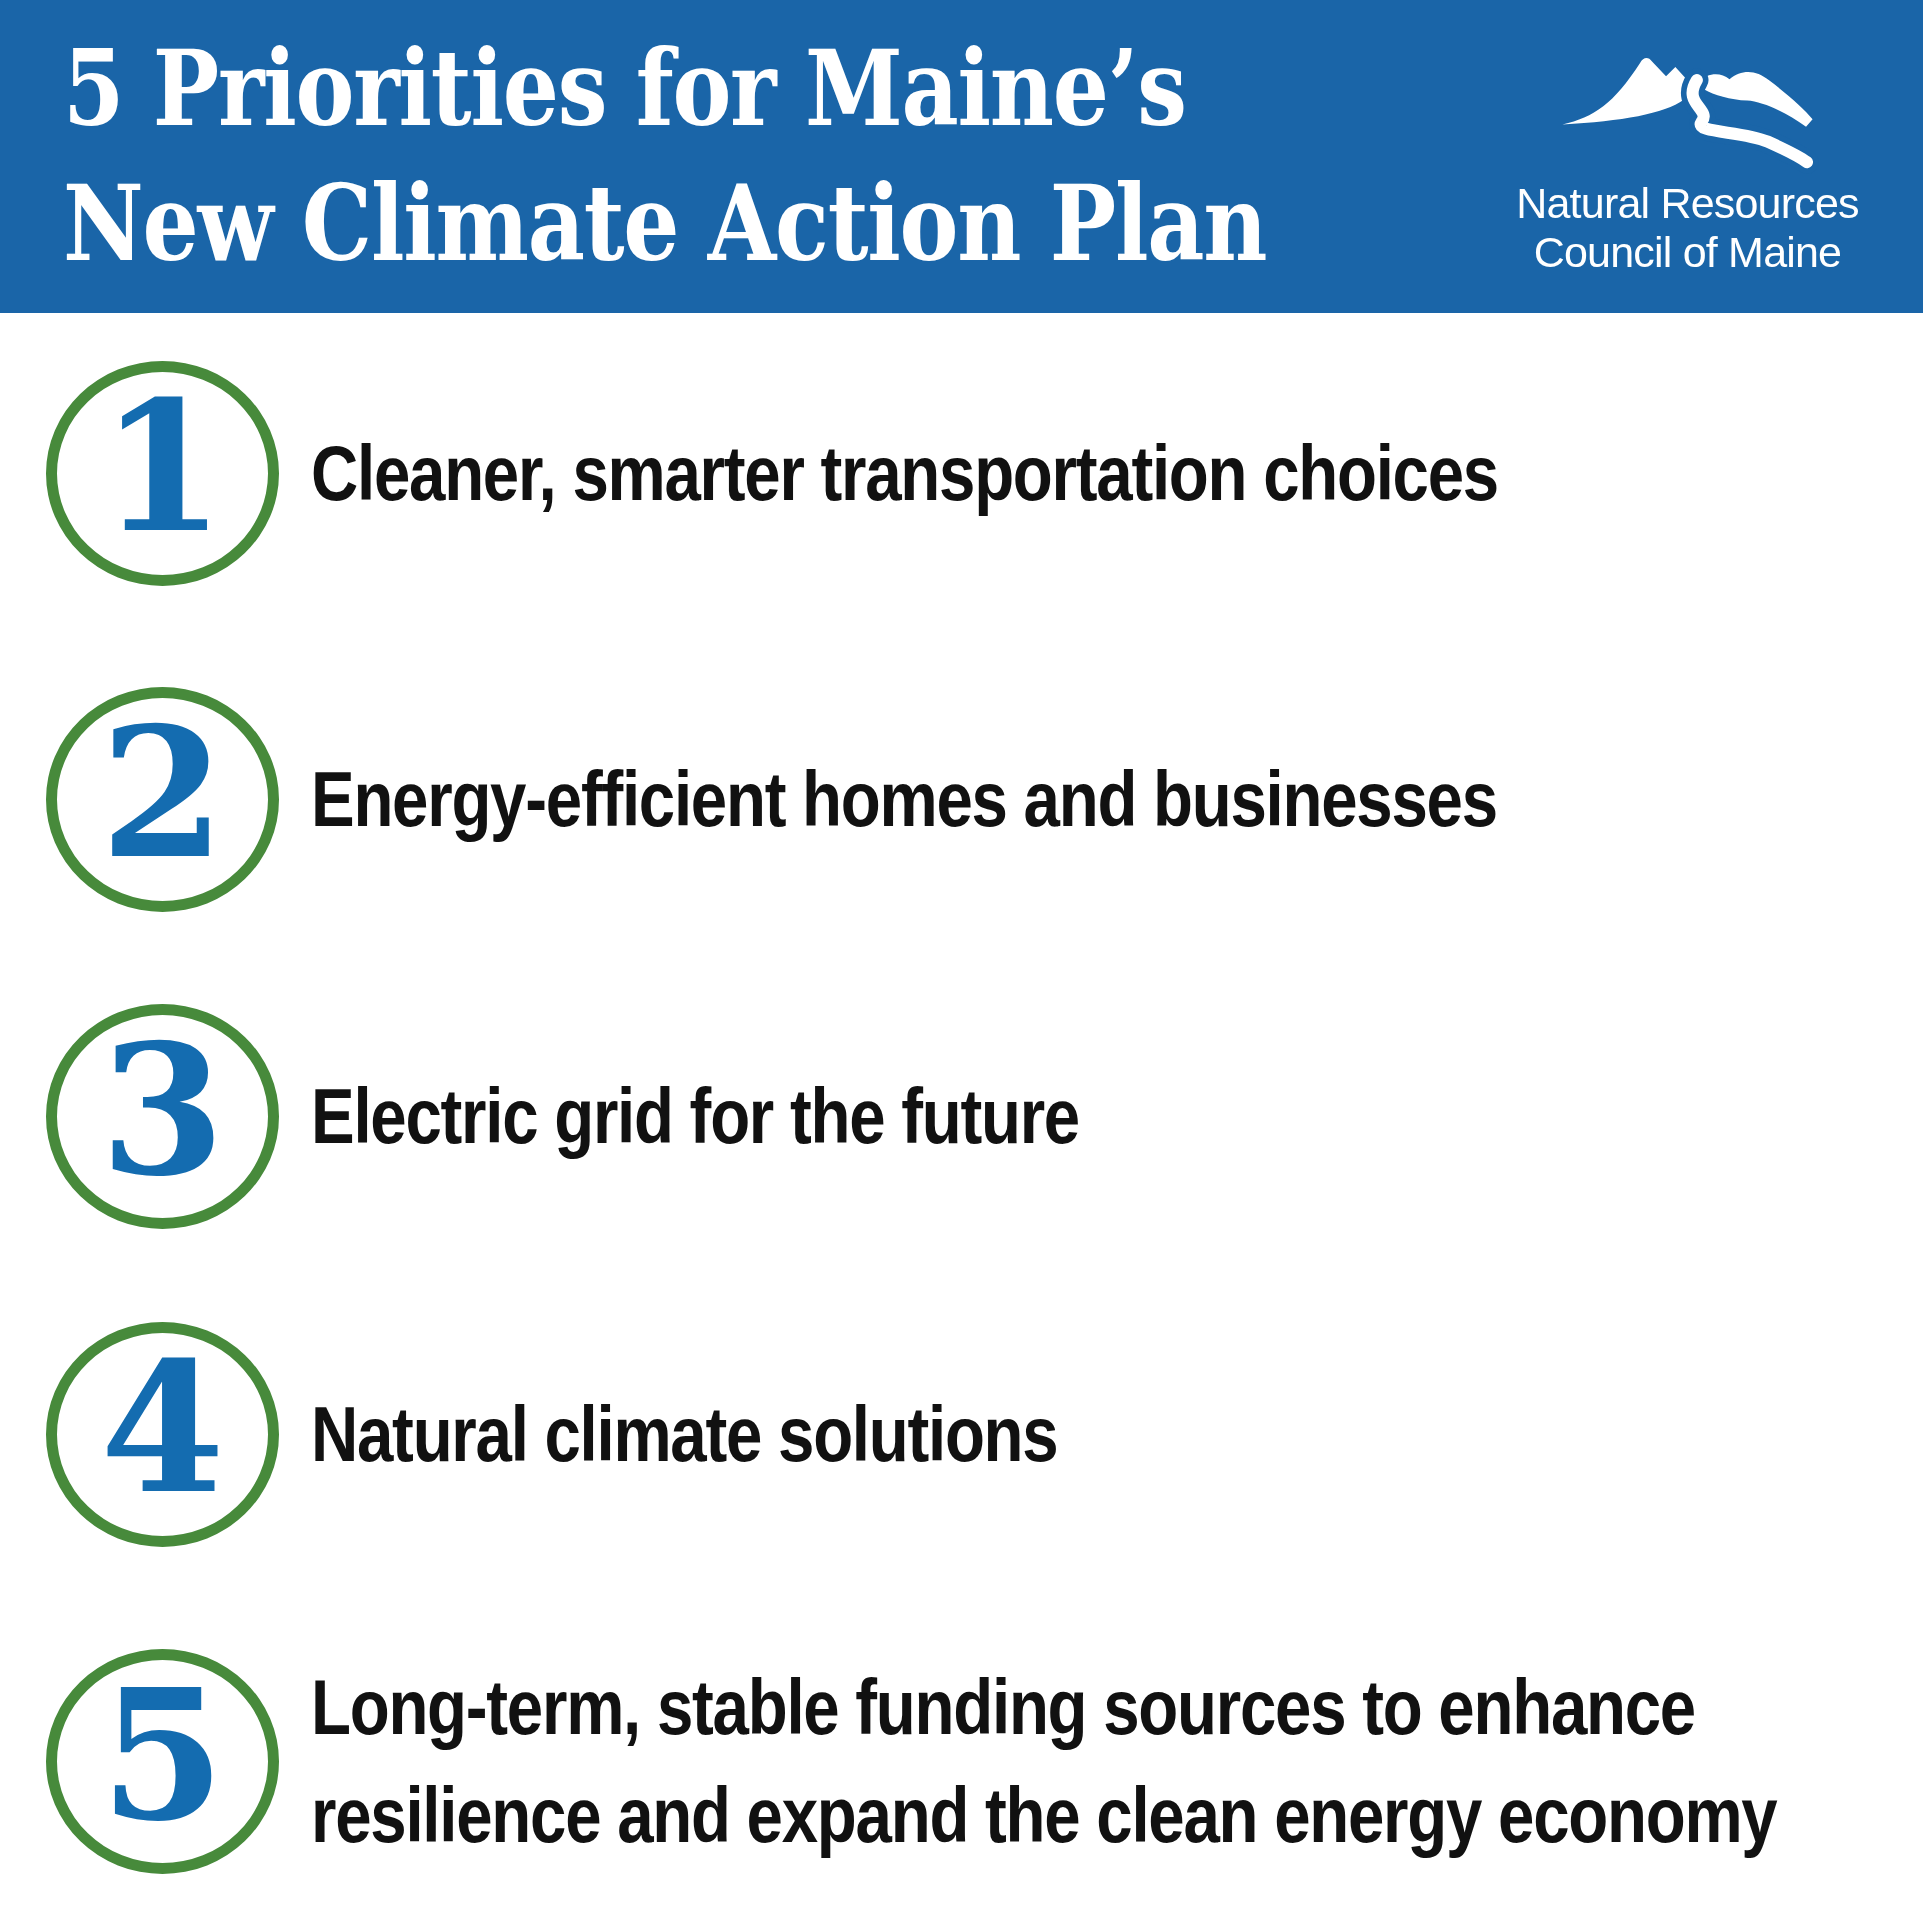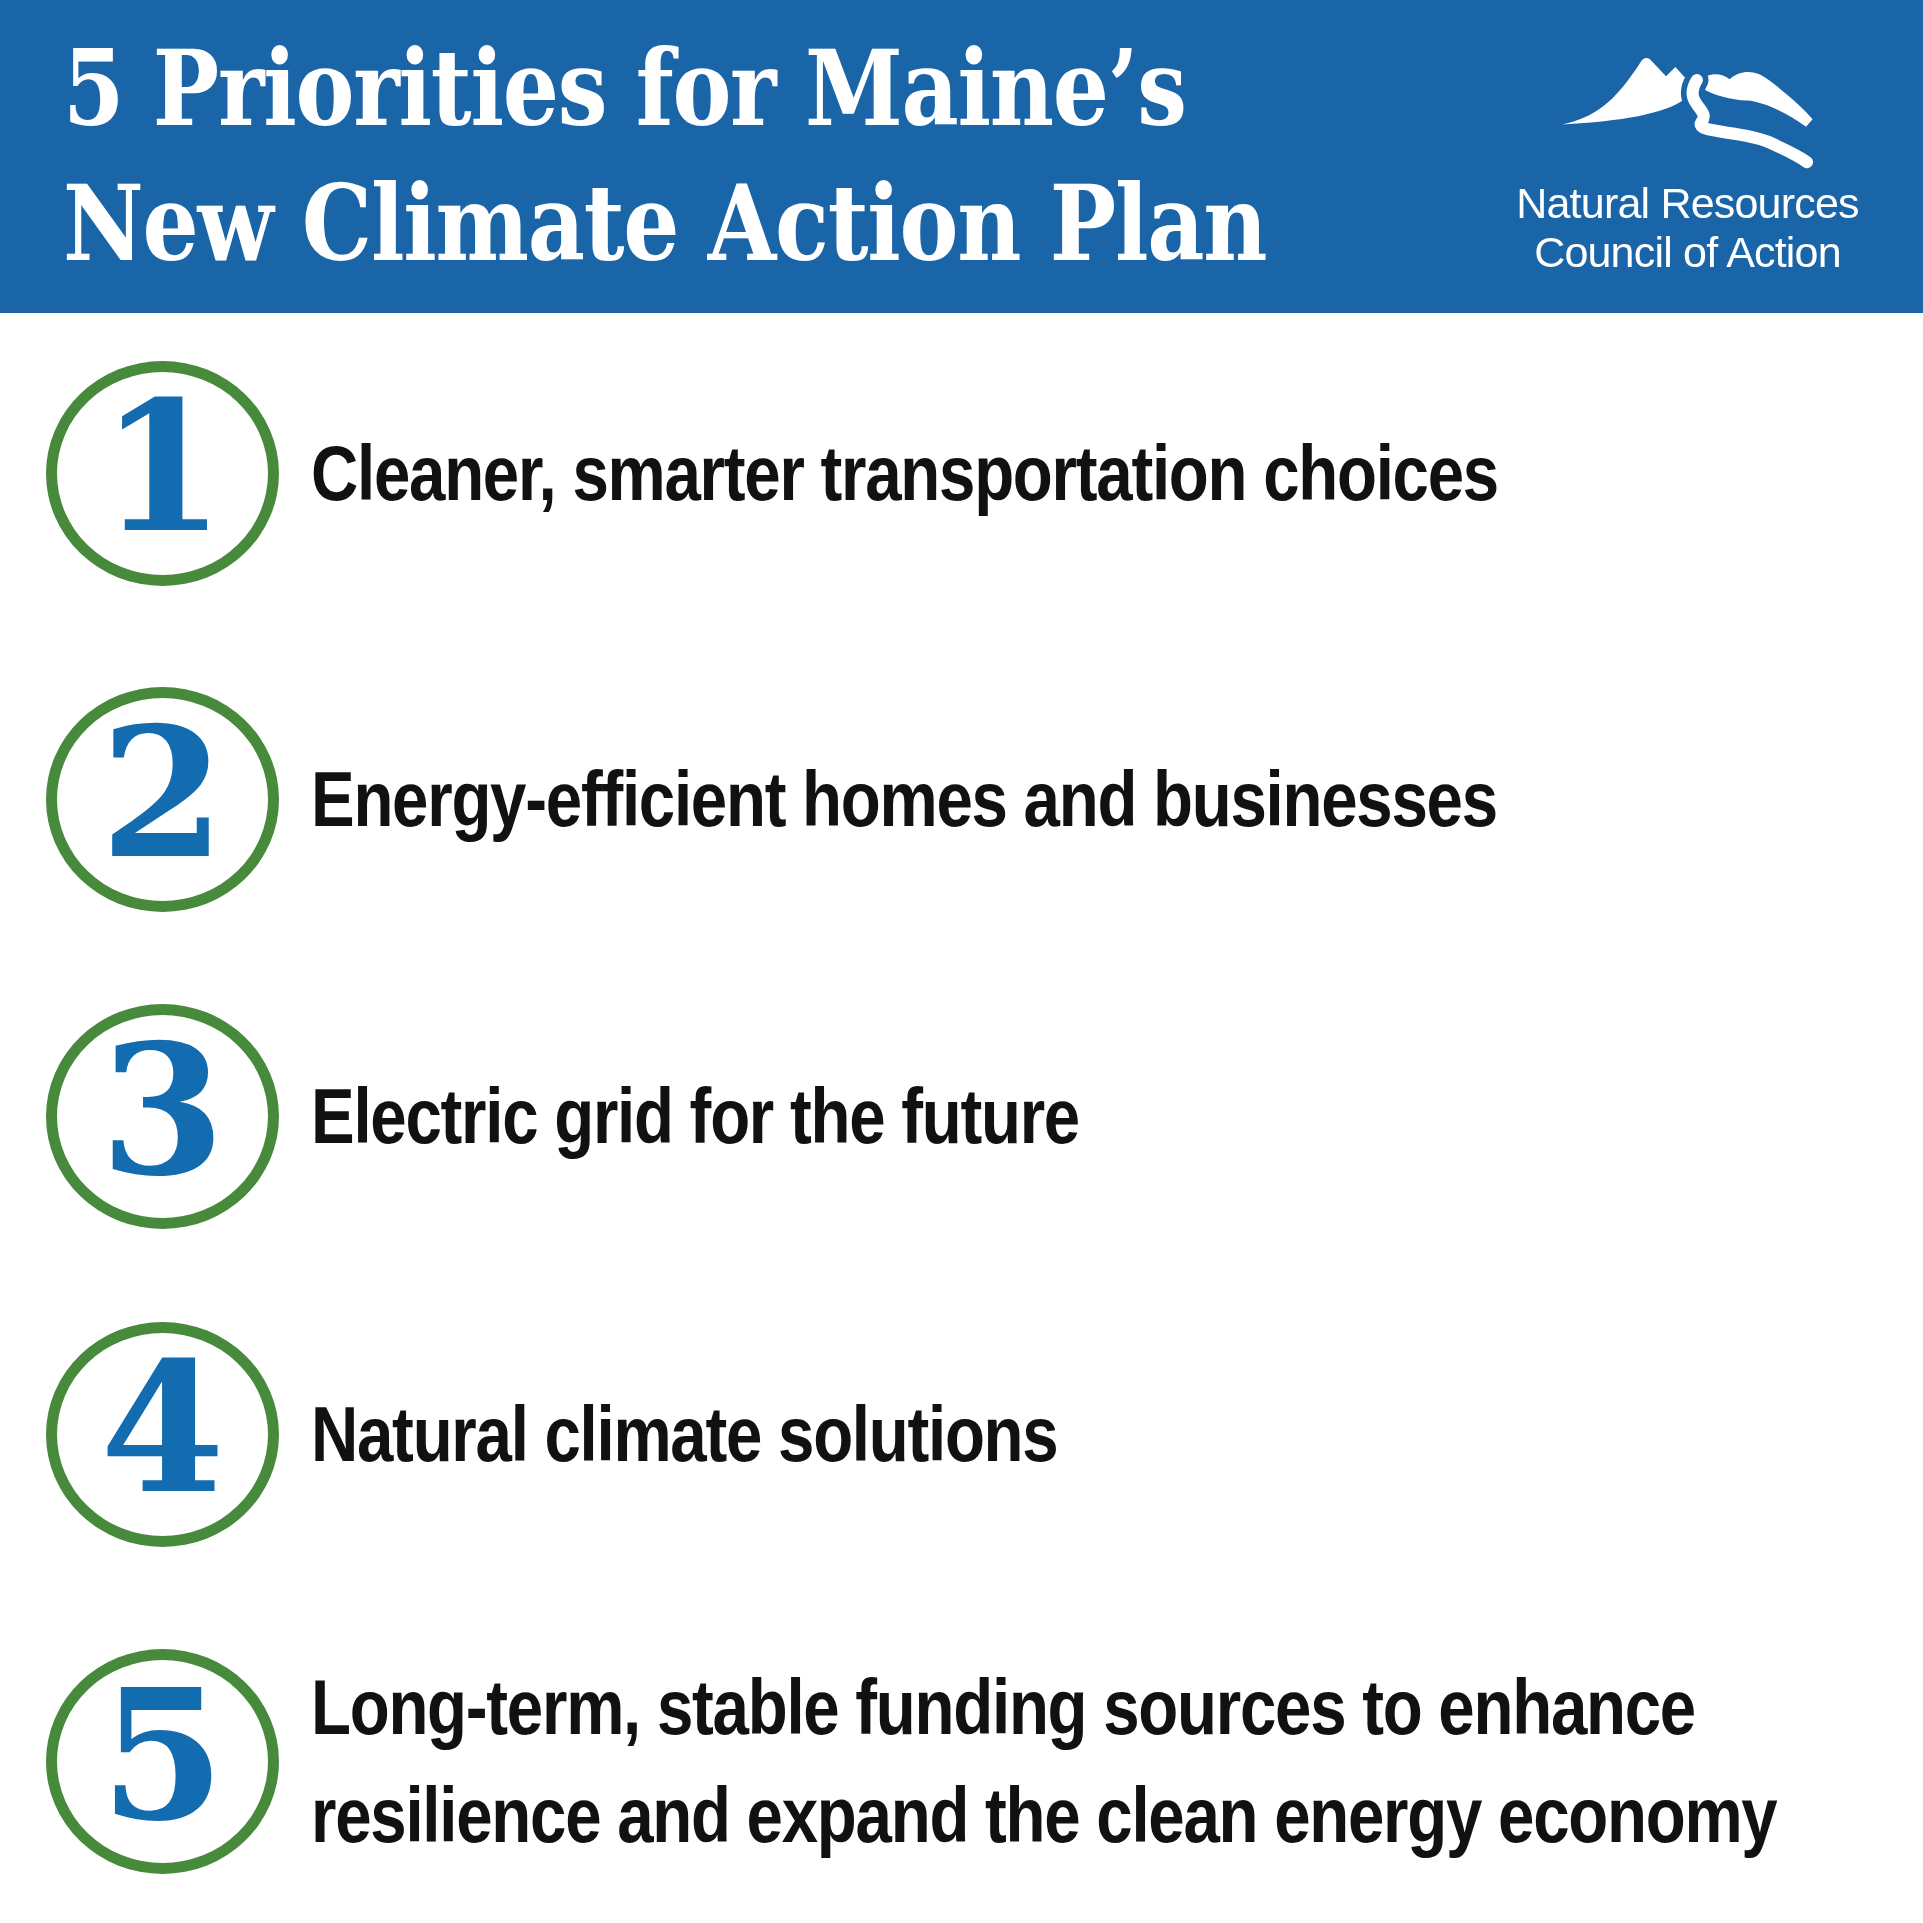--- a/index.html
+++ b/index.html
@@ -89,7 +89,7 @@
     </svg>
     <div class="logo-text">
       <div>Natural Resources</div>
-      <div>Council of Action</div>
+      <div>Council of Maine</div>
     </div>
   </div>
 </div>

